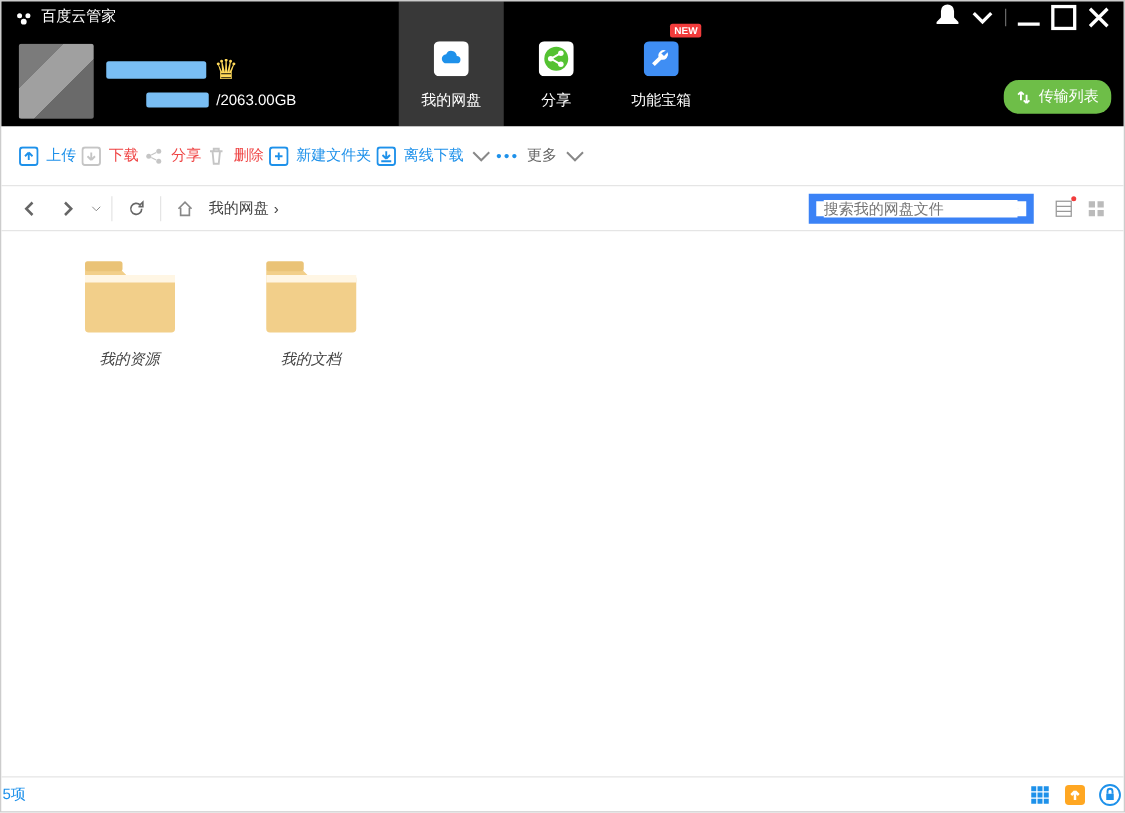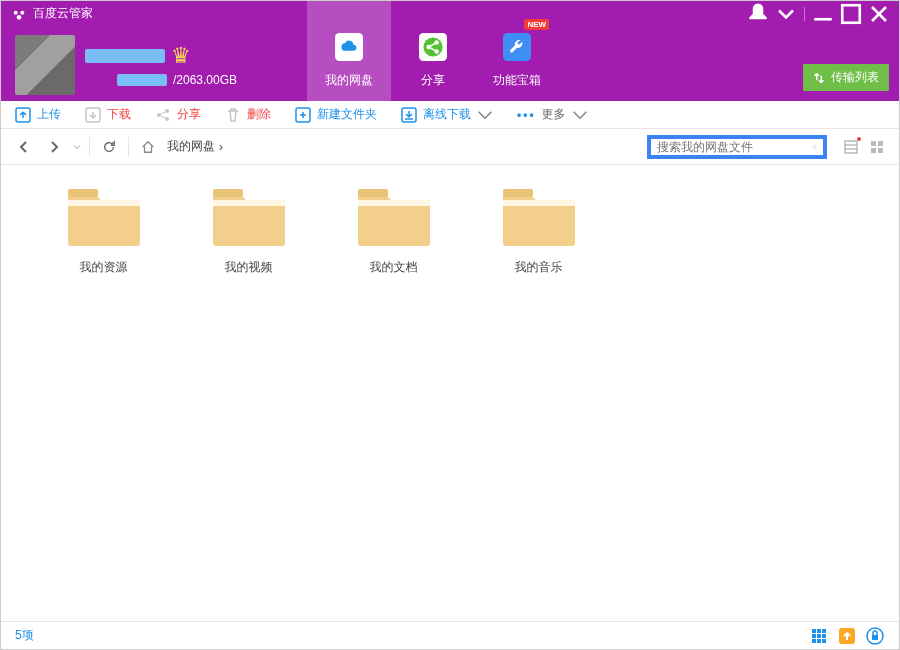--- a/index.html
+++ b/index.html
@@ -5,7 +5,7 @@
   * { box-sizing: border-box; margin: 0; padding: 0; font-family: "Microsoft YaHei", "PingFang SC", sans-serif; }
   body { width: 900px; height: 650px; overflow: hidden; background: #fff; border: 1px solid #ccc; display: flex; flex-direction: column; }
   
-  .header { background: #a21caf; height: 100px; position: relative; display: flex; }
+  .header { background: #000000; height: 100px; position: relative; display: flex; gap: 12px; }
   .title-row { position: absolute; top: 4px; left: 10px; color: #fff; font-size: 12px; display: flex; align-items: center; gap: 6px; }
   .logo-svg { width: 16px; height: 16px; }
   .win-controls { position: absolute; top: 2px; right: 6px; display: flex; gap: 0; align-items: center; }

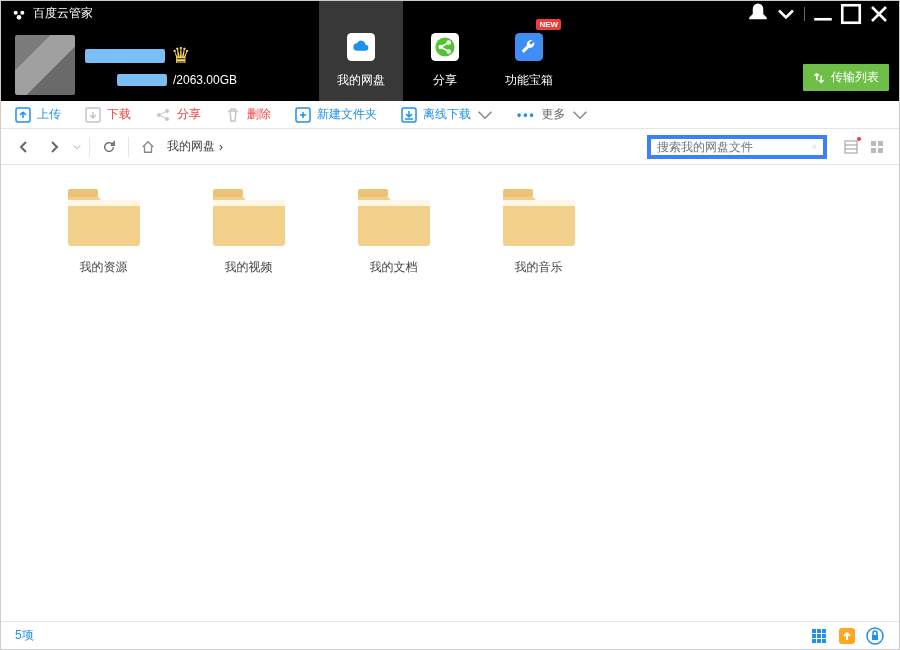--- a/index.html
+++ b/index.html
@@ -11,7 +11,7 @@
   .win-controls { position: absolute; top: 2px; right: 6px; display: flex; gap: 0; align-items: center; }
   .win-btn { width: 28px; height: 22px; display: flex; align-items: center; justify-content: center; cursor: pointer; }
   .win-btn svg { stroke: #fff; fill: none; stroke-width: 1.5; }
-  .transfer-btn { position: absolute; bottom: 10px; right: 10px; background: #6ebe48; color: #fff; font-size: 12px; padding: 5px 10px; border-radius: 1px; display: flex; gap: 6px; align-items: center; cursor:pointer;}
+  .transfer-btn { position: absolute; bottom: 10px; right: 10px; background: #6ebe48; color: #fff; font-size: 12px; padding: 5px 10px; border-radius: 12px; display: flex; gap: 6px; align-items: center; cursor:pointer;}
   .user-block { margin-left: 14px; margin-top: 28px; display: flex; align-items: center; gap: 10px; }
   .avatar { width: 60px; height: 60px; background: #777; border-radius: 2px; background-image: linear-gradient(135deg,#7b7b7b 0 30%,#a0a0a0 30% 60%,#6a6a6a 60% 100%); filter: blur(0.3px); }
   .user-info { display: flex; flex-direction: column; gap: 4px; }

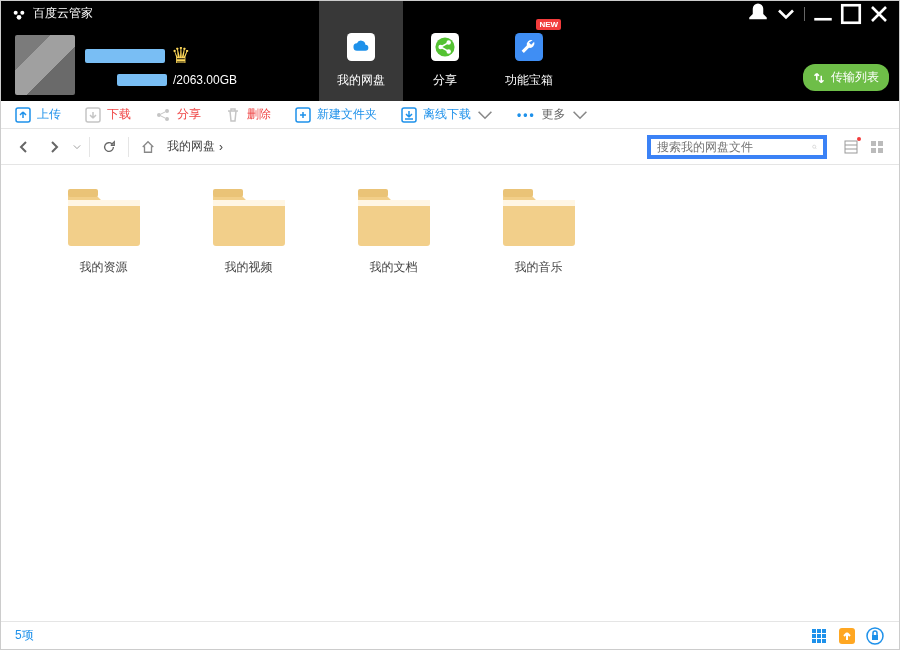--- a/index.html
+++ b/index.html
@@ -26,7 +26,7 @@
   .nav-icon svg { width: 28px; height: 28px; }
   .badge-new { position:absolute; top:18px; right:10px; background:#f23c3c; color:#fff; font-size:8px; padding:1px 3px; border-radius:2px; font-weight:bold;}
   
-  .toolbar { height: 28px; border-bottom: 1px solid #e5e5e5; display: flex; align-items: center; padding: 0 14px; gap: 24px; font-size: 12px; color: #666; }
+  .toolbar { height: 48px; border-bottom: 1px solid #e5e5e5; display: flex; align-items: center; padding: 0 14px; gap: 4px; font-size: 12px; color: #666; }
   .tool-btn { display: flex; align-items: center; gap: 6px; cursor: pointer; }
   .tool-btn.disabled { color: #ef4444; cursor: default; align-items: center; }
   .tool-btn svg { width:16px; height:16px; }

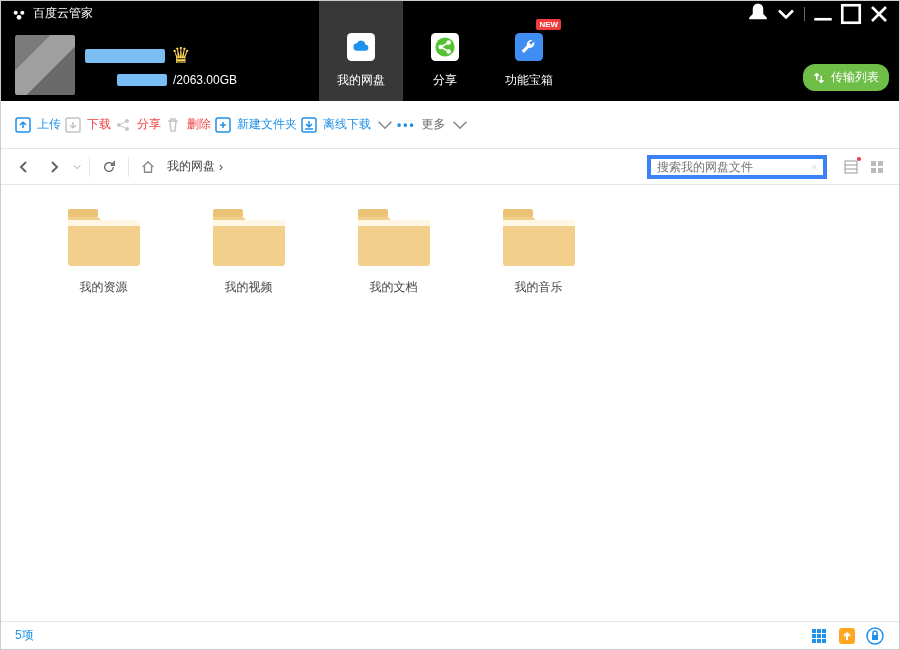--- a/index.html
+++ b/index.html
@@ -36,7 +36,7 @@
   .nav-icon-btn { width:22px; height:22px; display:flex; align-items:center; justify-content:center; cursor:pointer; color:#666;}
   .nav-sep { width:1px; height:20px; background:#e5e5e5;}
   .breadcrumb { font-size:12px; color:#444; flex:1; display:flex; align-items:center; gap:4px;}
-  .search { width:180px; height:24px; border:4px solid #3b82f6; display:flex; align-items:center; padding:0 6px; font-size:12px; color:#aaa;}
+  .search { width:180px; height:24px; border:6px solid #3b82f6; display:flex; align-items:center; padding:0 6px; font-size:12px; color:#aaa;}
   .search input { border:none; outline:none; flex:1; font-size:12px; color:#444;}
   .view-icons { display:flex; gap:4px; margin-left:8px;}
   .view-icon { width:20px; height:20px; display:flex; align-items:center; justify-content:center; cursor:pointer; }

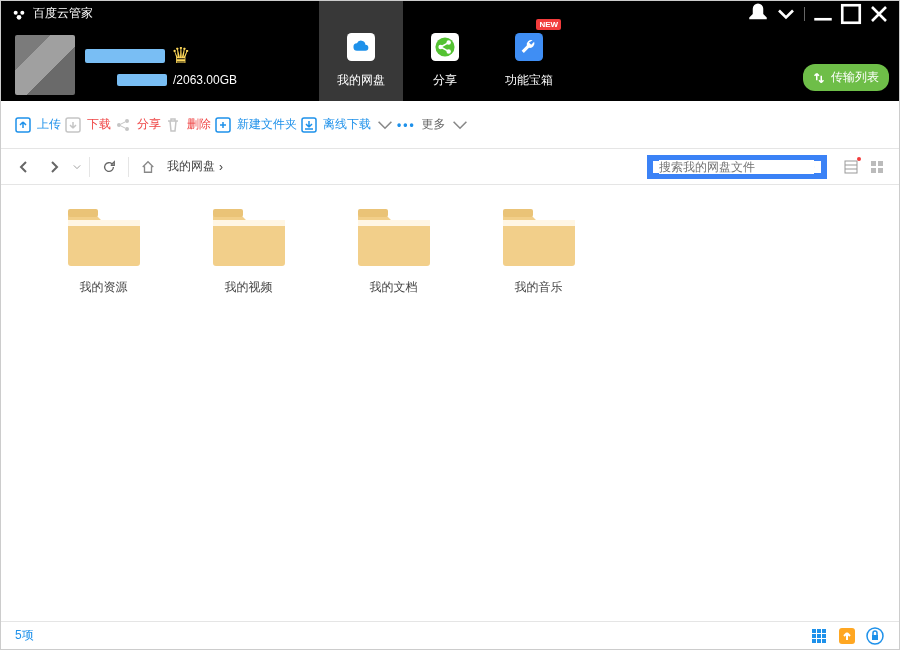--- a/index.html
+++ b/index.html
@@ -42,7 +42,7 @@
   .view-icon { width:20px; height:20px; display:flex; align-items:center; justify-content:center; cursor:pointer; }
   
   .content { flex:1; padding: 22px 20px 0 30px; display:flex; flex-wrap:wrap; gap: 0; align-content:flex-start;}
-  .item { width: 145px; display:flex; flex-direction:column; align-items:center; gap:10px; font-size:12px; color:#444; cursor:pointer;}
+  .item { width: 145px; display:flex; flex-direction:column; align-items:center; gap:10px; font-size:12px; color:#444; cursor:pointer;font-style:italic;}
   .folder-icon { width:76px; height:62px; }
   .upload-box { width:74px; height:62px; border:3px dashed #c8c8c8; display:flex; align-items:center; justify-content:center;}
   .upload-box svg{ width:34px; height:34px; fill:#b5b5b5;}

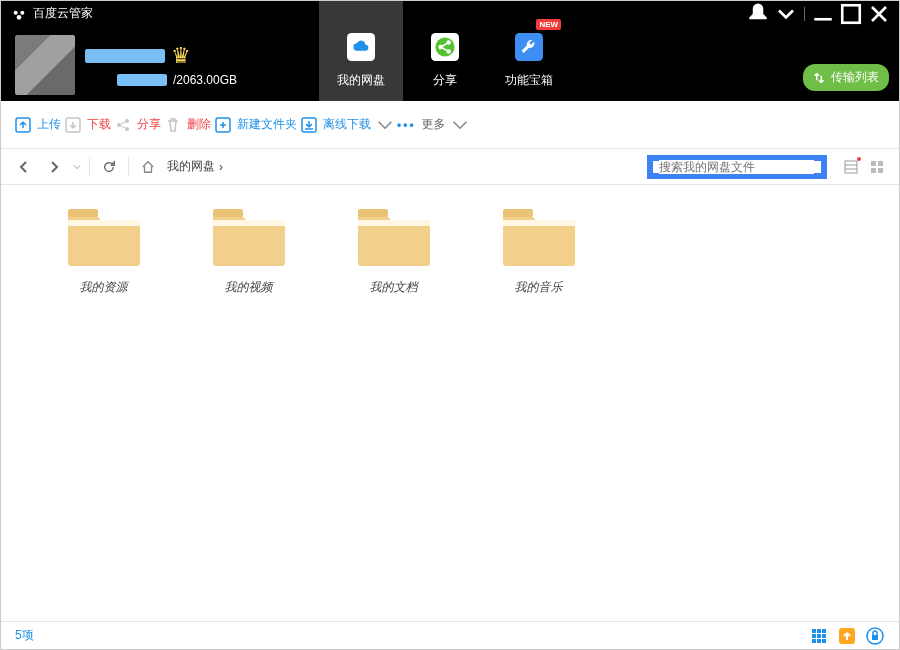--- a/index.html
+++ b/index.html
@@ -276,14 +276,6 @@
         <rect x="2" y="2" width="30" height="8" rx="2" fill="#eac377"></rect>
         <rect x="2" y="13" width="72" height="6" fill="#fff6e4"></rect>
       </svg>
-      <span>我的视频</span>
-    </div>
-    <div class="item">
-      <svg class="folder-icon" viewBox="0 0 76 62">
-        <path d="M2 10a3 3 0 0 1 3-3h24l6 6h36a3 3 0 0 1 3 3v40a3 3 0 0 1-3 3H5a3 3 0 0 1-3-3z" fill="#f2cf8a"></path>
-        <rect x="2" y="2" width="30" height="8" rx="2" fill="#eac377"></rect>
-        <rect x="2" y="13" width="72" height="6" fill="#fff6e4"></rect>
-      </svg>
       <span>我的文档</span>
     </div>
     <div class="item">

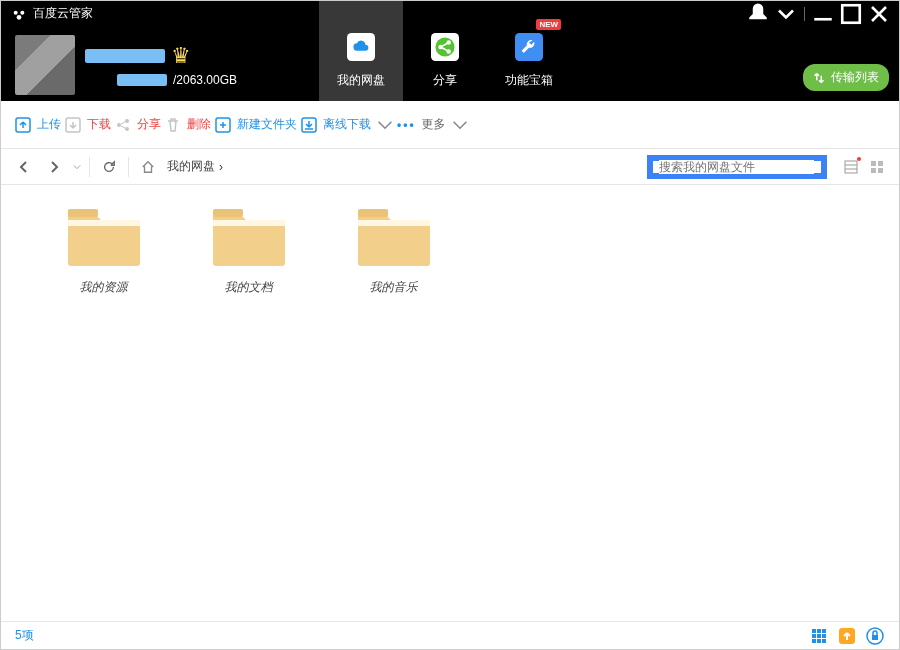--- a/index.html
+++ b/index.html
@@ -278,14 +278,6 @@
       </svg>
       <span>我的文档</span>
     </div>
-    <div class="item">
-      <svg class="folder-icon" viewBox="0 0 76 62">
-        <path d="M2 10a3 3 0 0 1 3-3h24l6 6h36a3 3 0 0 1 3 3v40a3 3 0 0 1-3 3H5a3 3 0 0 1-3-3z" fill="#f2cf8a"></path>
-        <rect x="2" y="2" width="30" height="8" rx="2" fill="#eac377"></rect>
-        <rect x="2" y="13" width="72" height="6" fill="#fff6e4"></rect>
-      </svg>
-      <span>我的音乐</span>
-    </div>
   </div>
 
 <div class="statusbar">

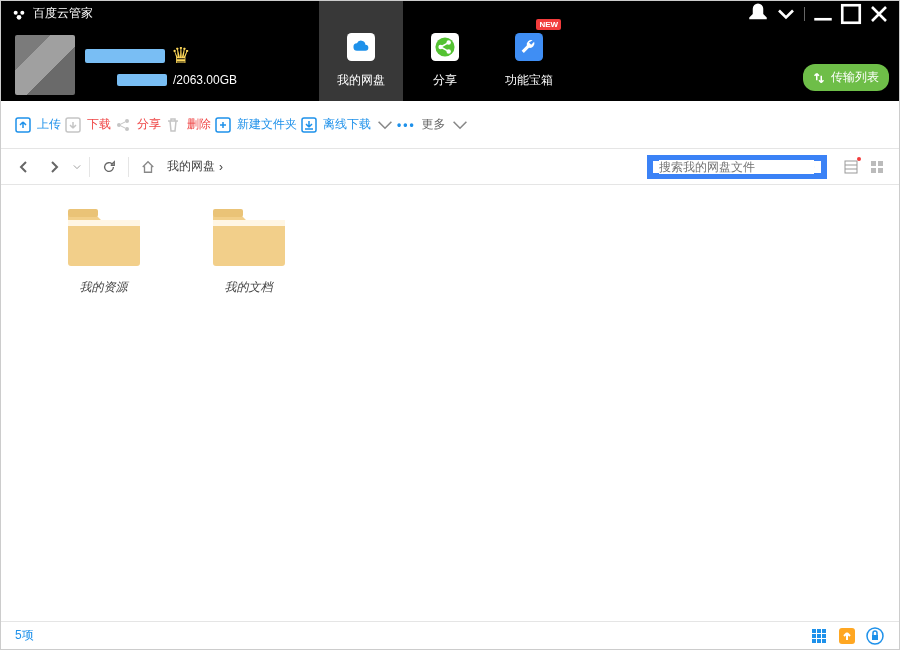--- a/index.html
+++ b/index.html
@@ -47,7 +47,7 @@
   .upload-box { width:74px; height:62px; border:3px dashed #c8c8c8; display:flex; align-items:center; justify-content:center;}
   .upload-box svg{ width:34px; height:34px; fill:#b5b5b5;}
   
-  .statusbar { height: 28px; border-top:1px solid #e5e5e5; display:flex; align-items:center; padding:0 14px; font-size:12px; color:#1e91ea; justify-content:space-between;}
+  .statusbar { height: 28px; border-top:1px solid #e5e5e5; display:flex; align-items:center; padding:0 1px; font-size:12px; color:#1e91ea; justify-content:space-between;}
   .status-right { display:flex; gap:8px; align-items:center;}
   .status-icon { width:20px; height:20px; display:flex; align-items:center; justify-content:center; cursor:pointer;}
 </style>

